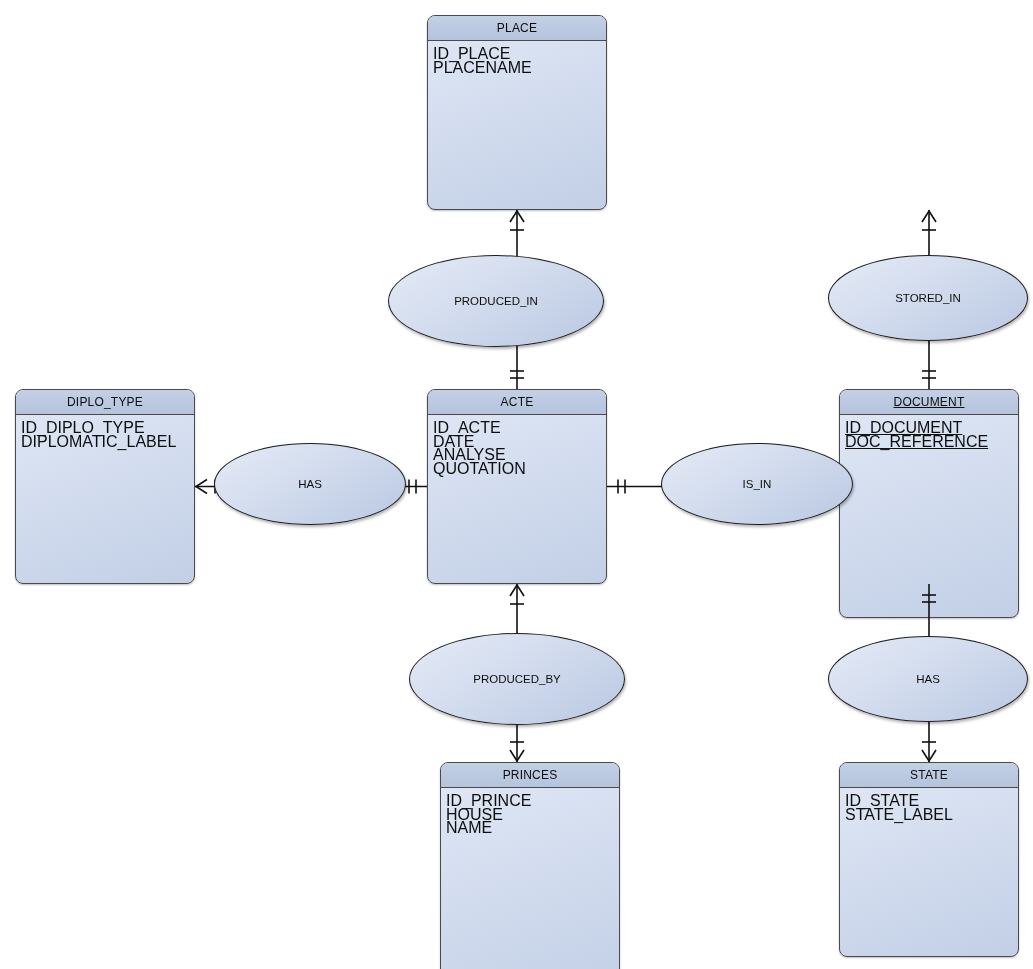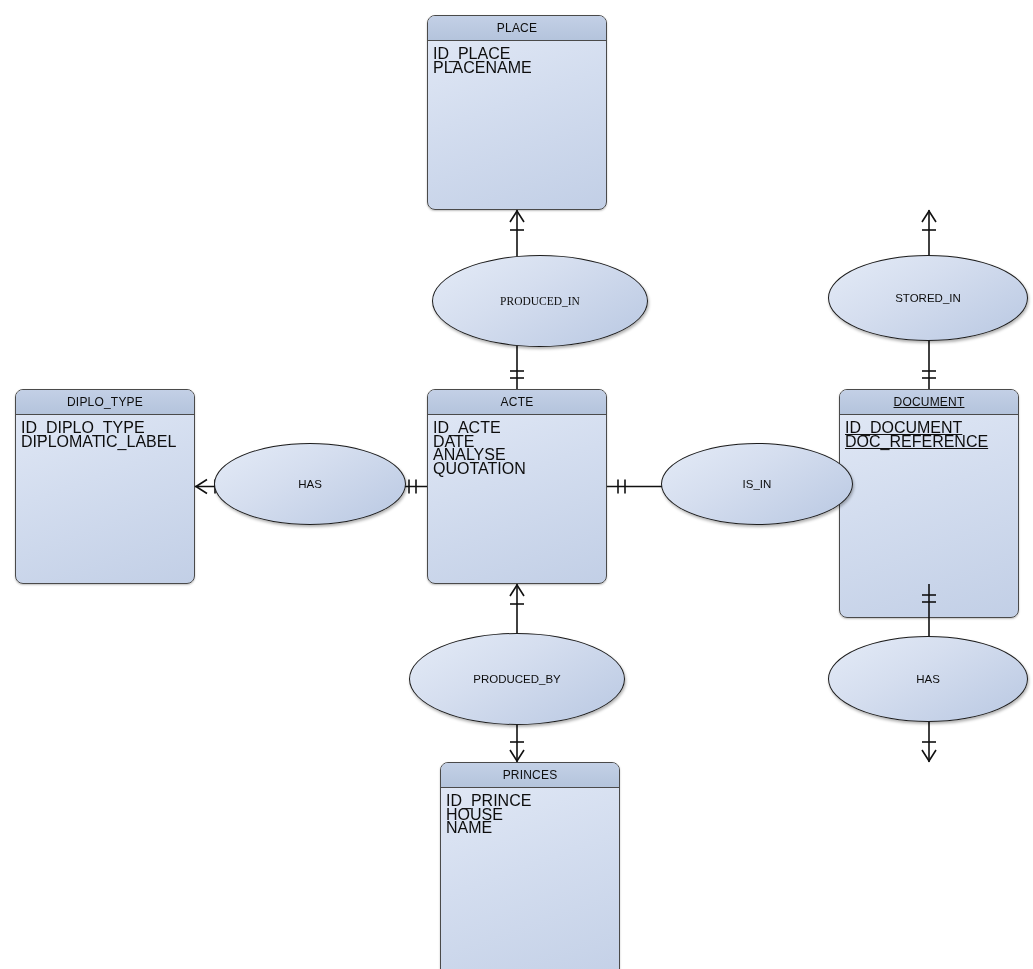--- a/index.html
+++ b/index.html
@@ -133,7 +133,7 @@
         <div>NAME</div>
       </div>
     </div>
-    <div class="rel" style="left: 432px; top: 255px; width: 216px; height: 92px; font-family: Liberation Serif, serif;">
+    <div class="rel" style="left: 388px; top: 255px; width: 216px; height: 92px;">
       <span>PRODUCED_IN</span>
     </div>
     <div class="rel" style="left: 828px; top: 255px; width: 200px; height: 86px;">

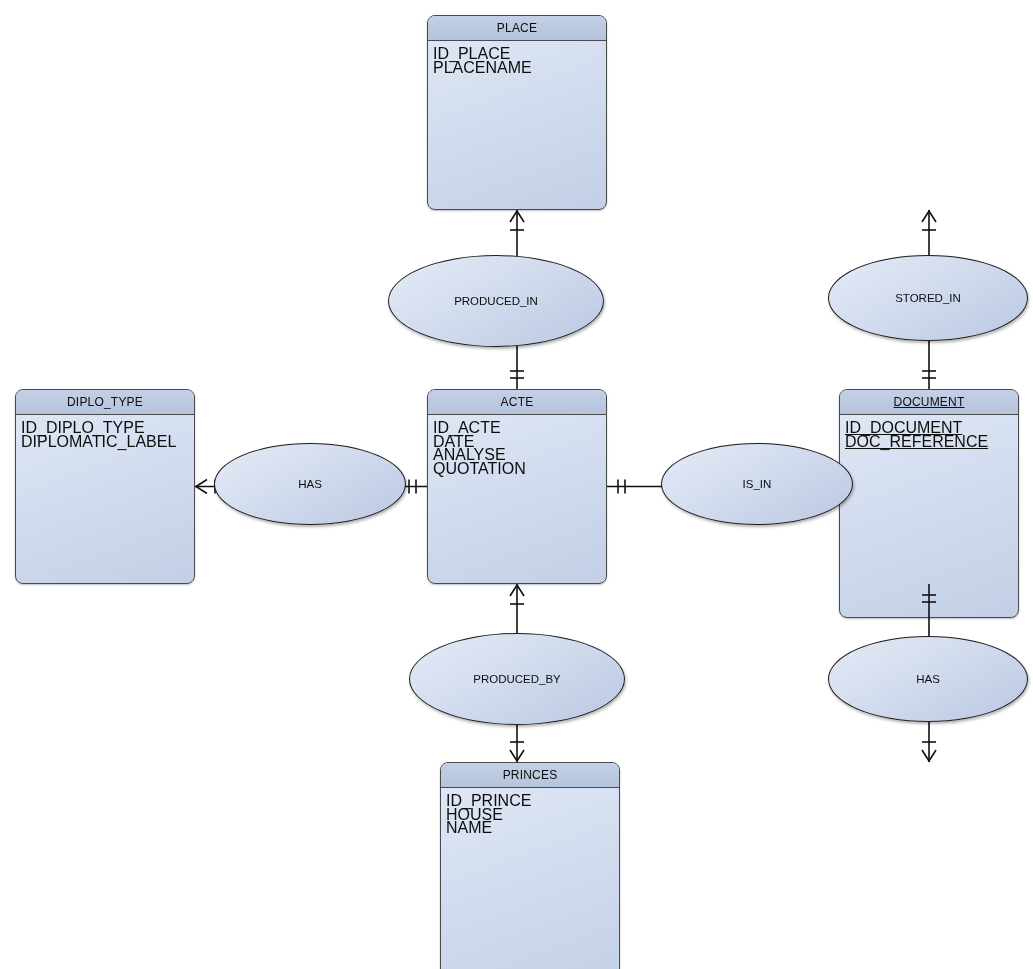--- a/index.html
+++ b/index.html
@@ -133,6 +133,13 @@
         <div>NAME</div>
       </div>
     </div>
+    <div class="entity" style="left: 839px; top: 762px; width: 180px; height: 195px;">
+      <div class="entity-header">STATE</div>
+      <div class="entity-attrs">
+        <div>ID_STATE</div>
+        <div>STATE_LABEL</div>
+      </div>
+    </div>
     <div class="rel" style="left: 388px; top: 255px; width: 216px; height: 92px;">
       <span>PRODUCED_IN</span>
     </div>

